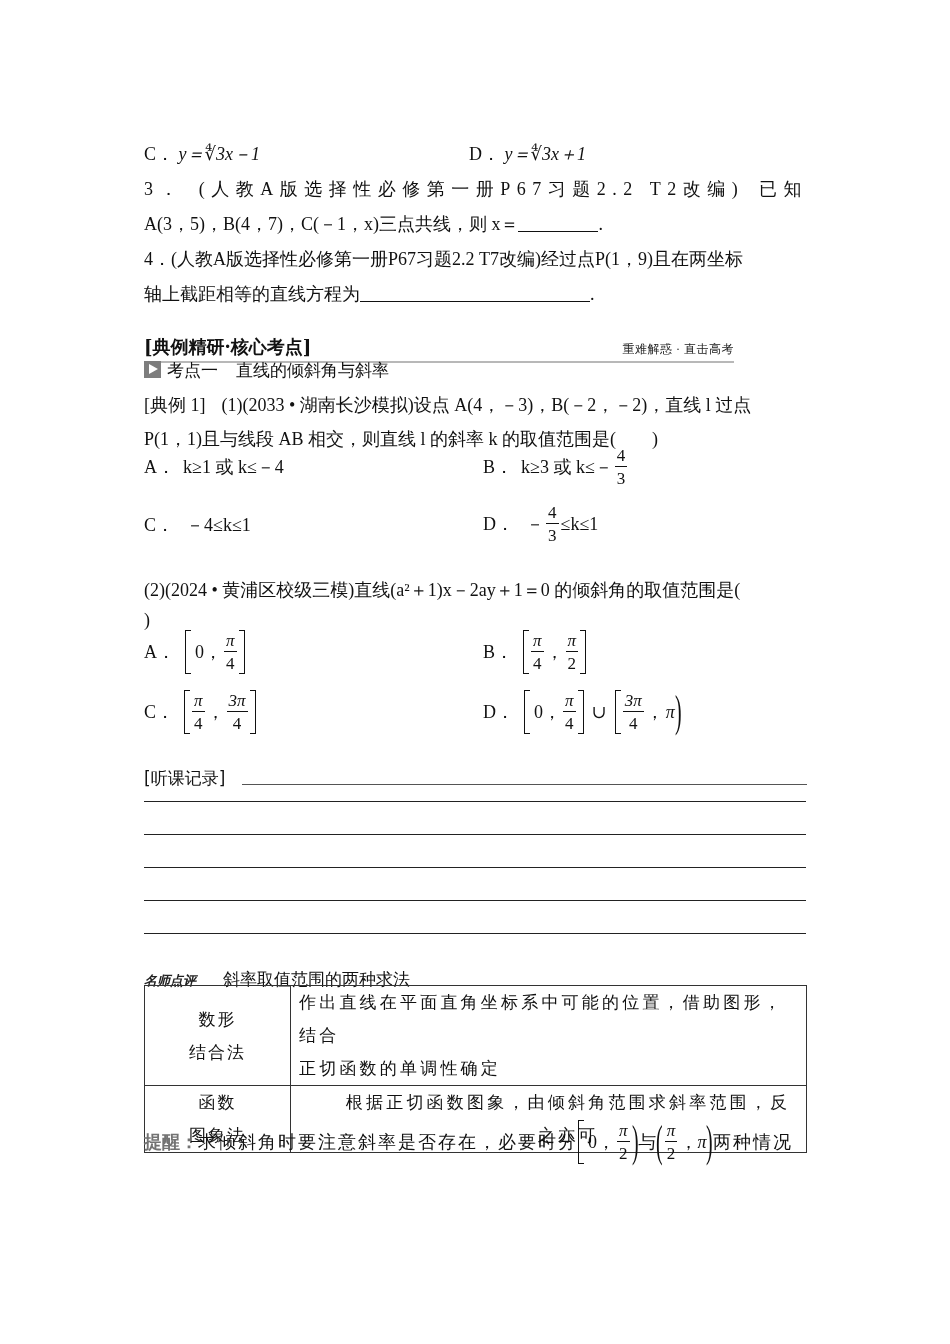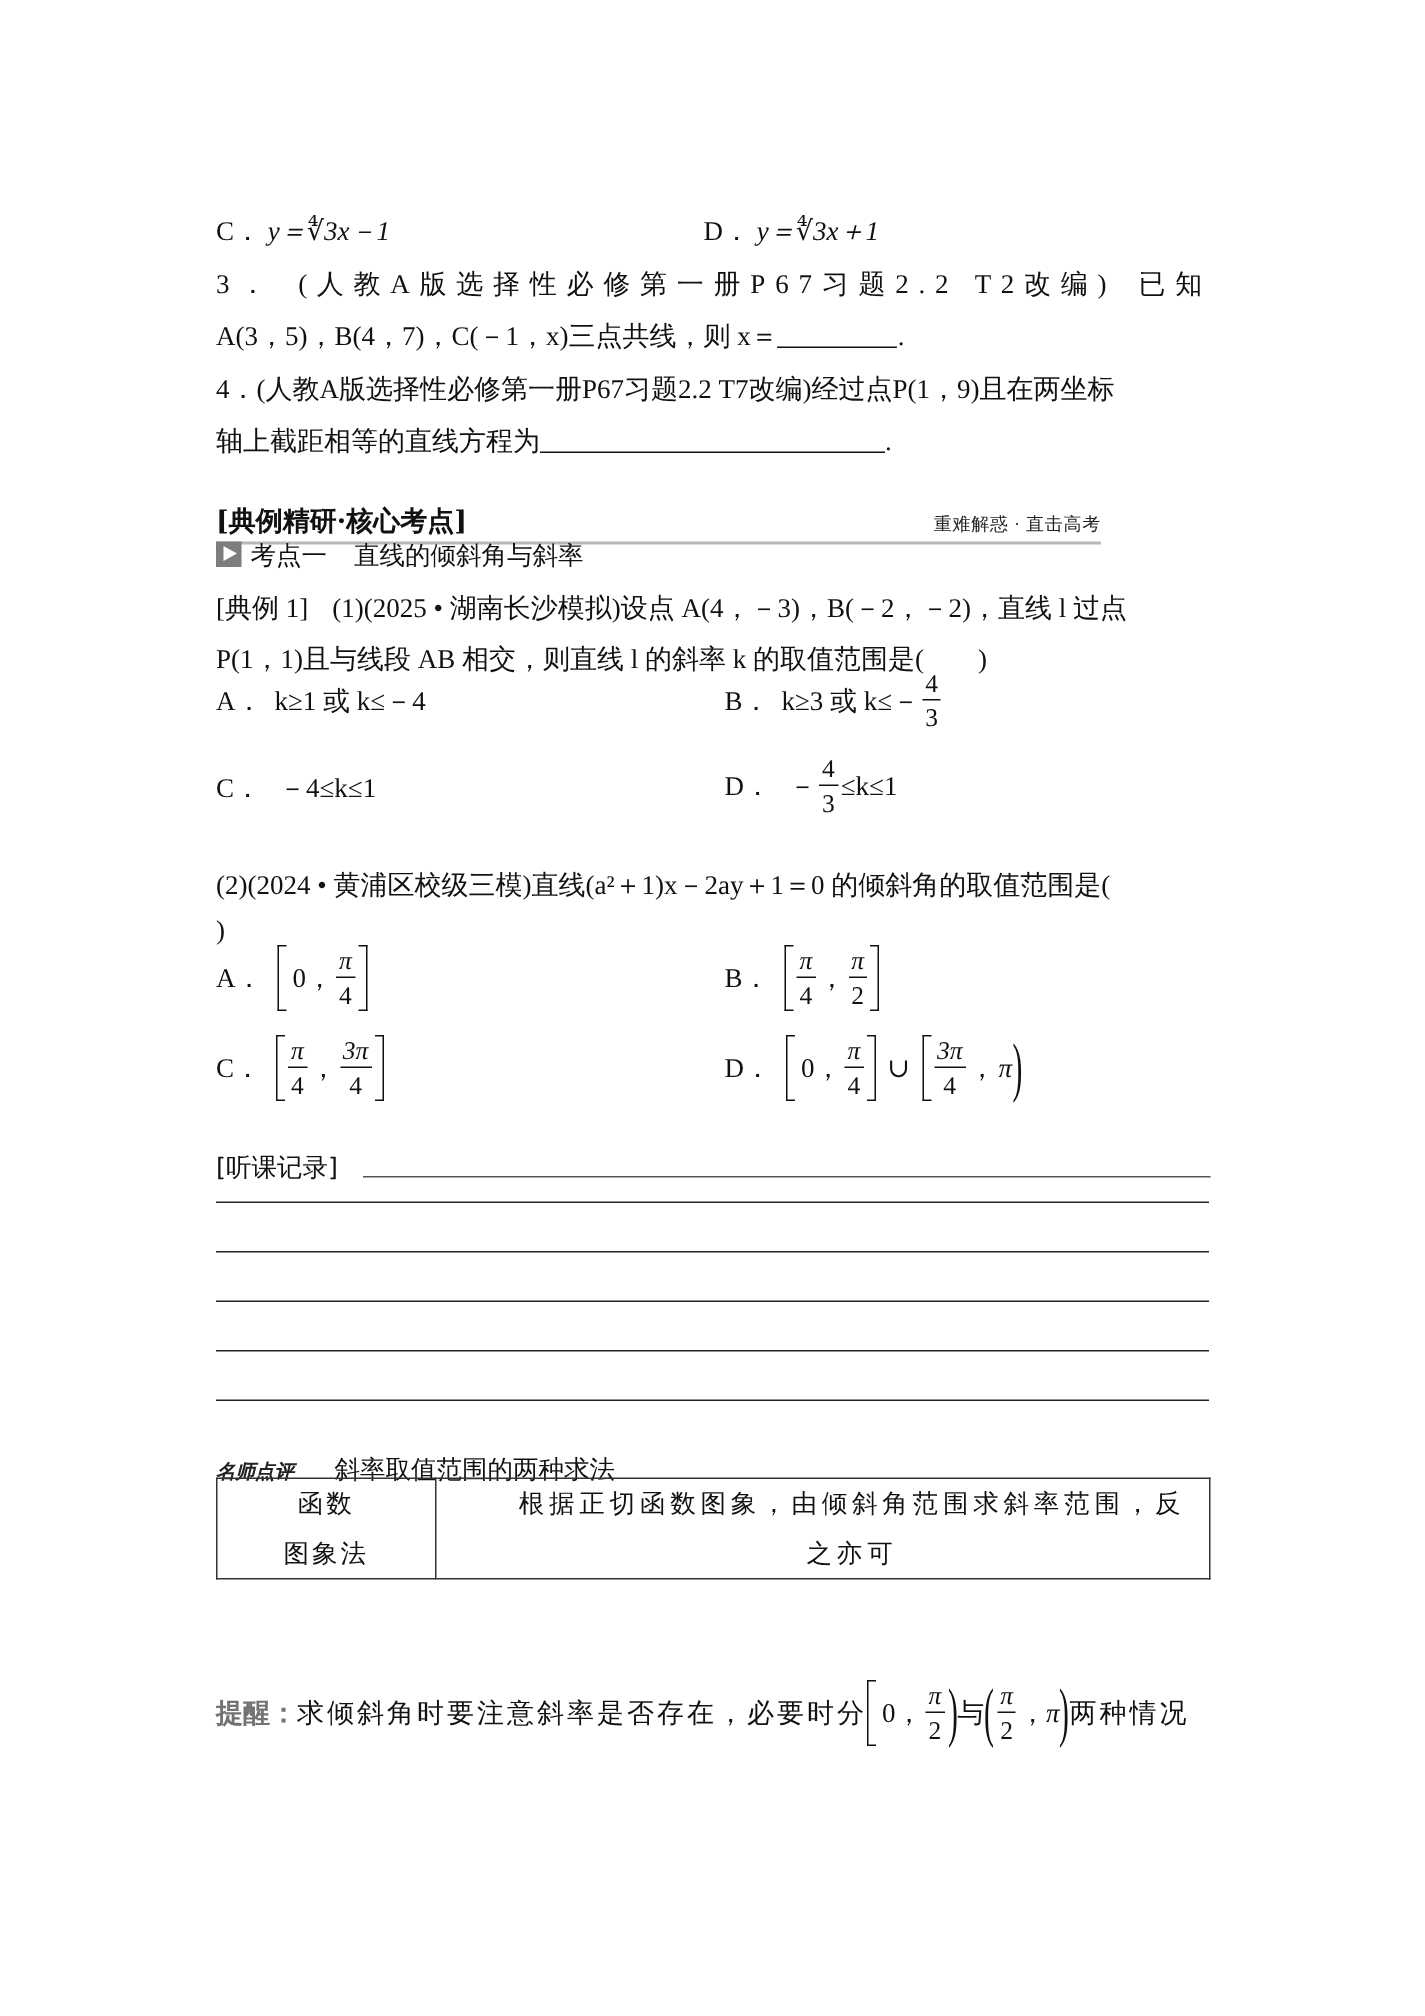--- a/index.html
+++ b/index.html
@@ -69,7 +69,7 @@
 </div>
 
 <div class="abs" style="left:144px;top:377px;">
-  <span>[典例 1]</span><span style="display:inline-block;width:16px"></span><span>(1)(2025 • 湖南长沙模拟)设点 A(4，－3)，B(－2，－2)，直线 l 过点</span>
+  <span>[典例 1]</span><span style="display:inline-block;width:16px"></span><span>(1)(2033 • 湖南长沙模拟)设点 A(4，－3)，B(－2，－2)，直线 l 过点</span>
 </div>
 <div class="abs" style="left:144px;top:411px;">P(1，1)且与线段 AB 相交，则直线 l 的斜率 k 的取值范围是(　　)</div>
 

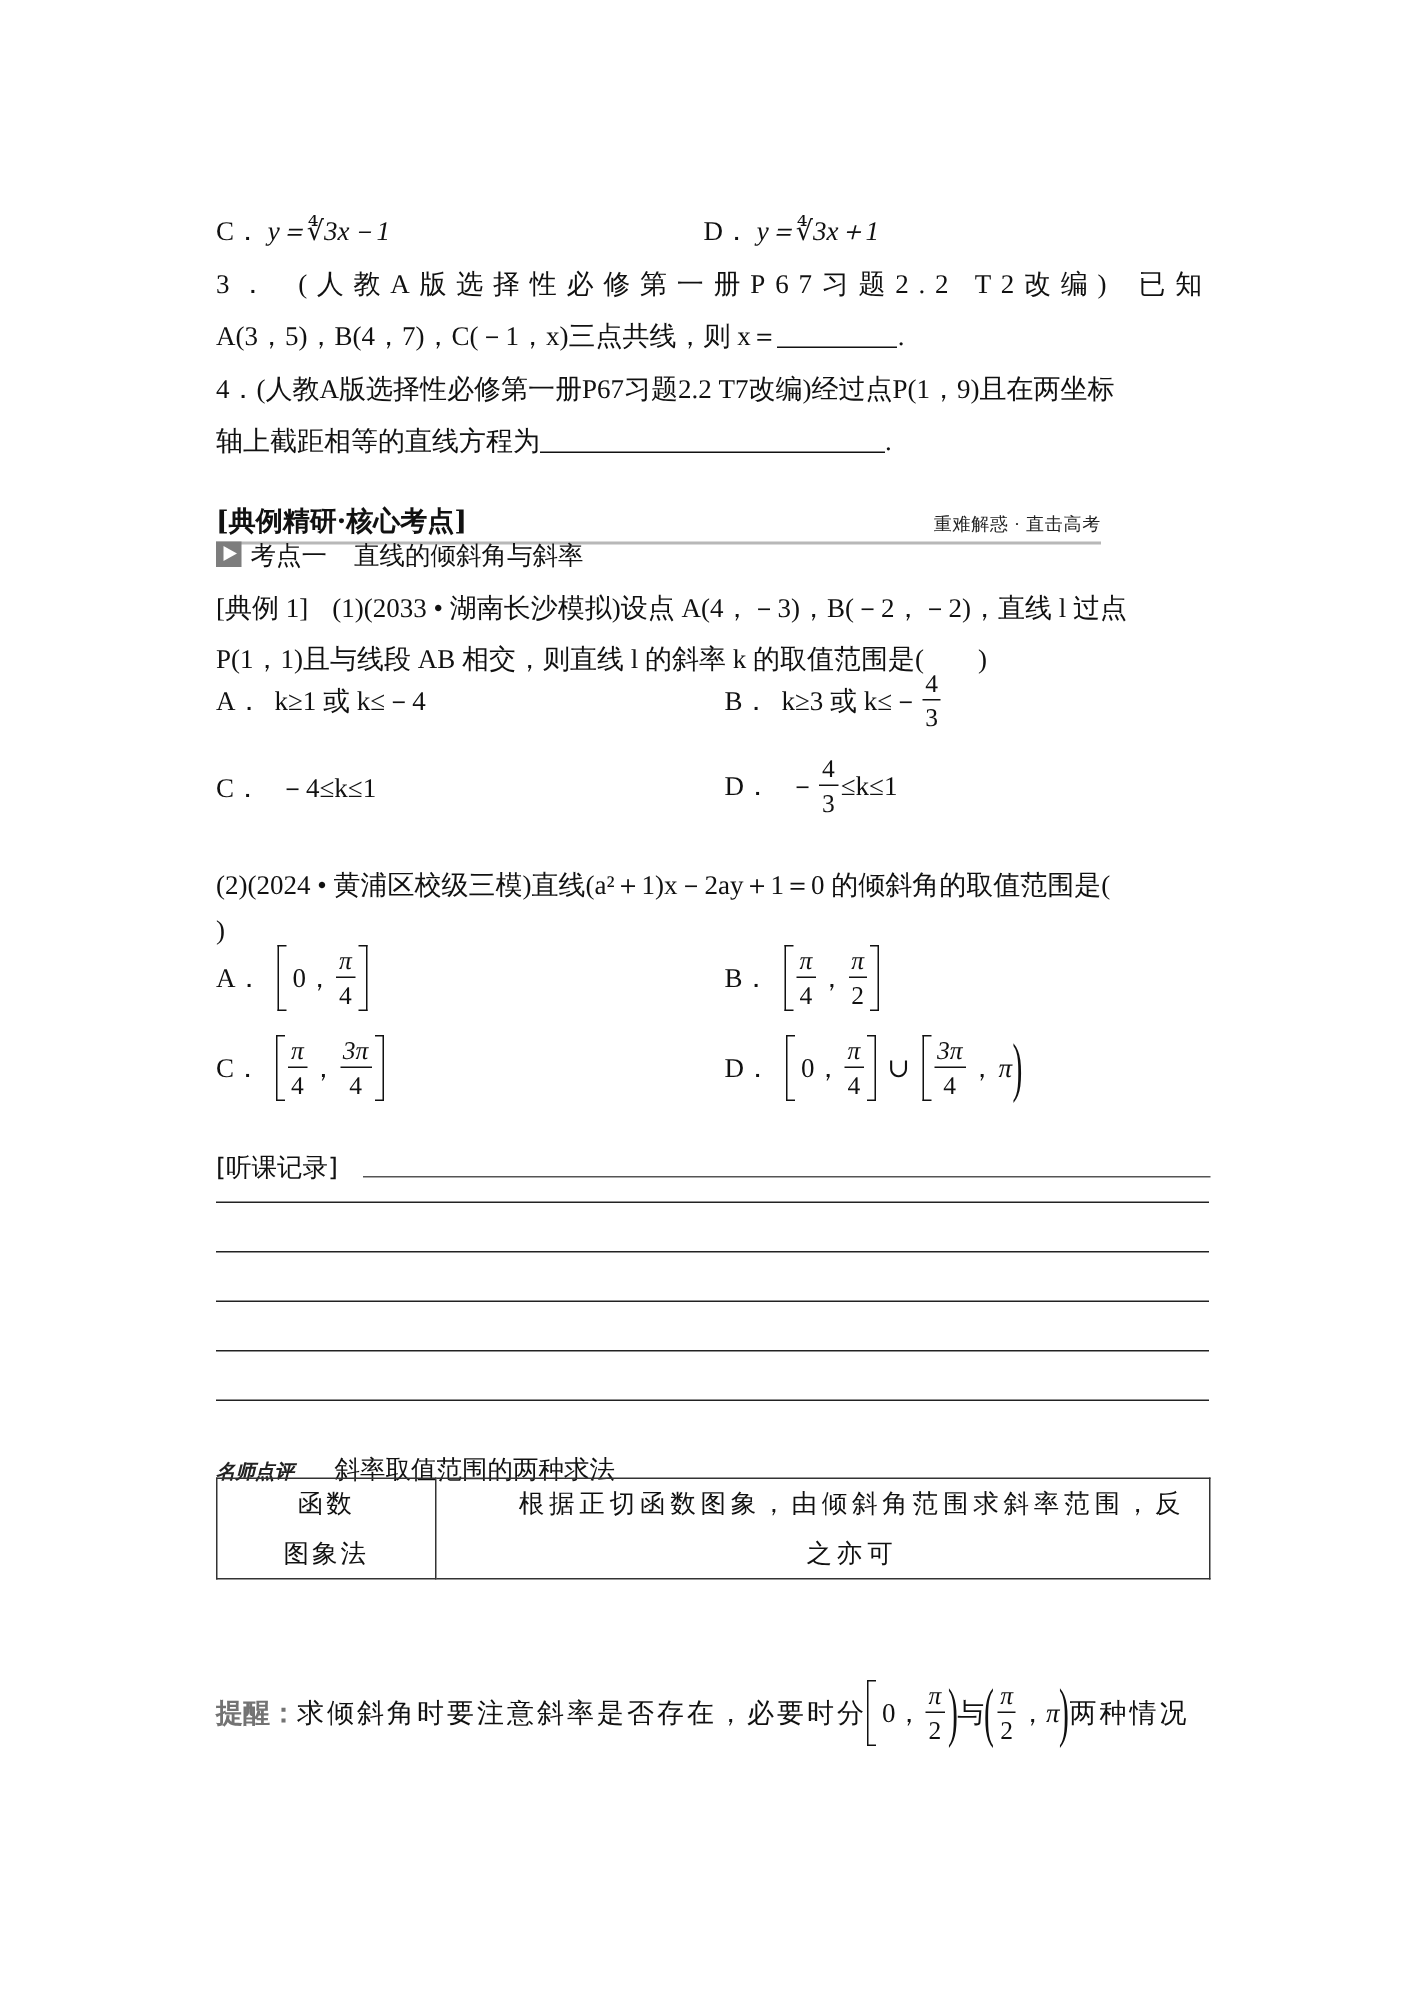--- a/index.html
+++ b/index.html
@@ -186,6 +186,16 @@
 
 <table class="cmp">
   <tbody>
+      <tr>
+    <td class="h">
+      <div>数形</div>
+      <div>结合法</div>
+    </td>
+    <td class="d">
+      <div>作出直线在平面直角坐标系中可能的位置，借助图形，结合</div>
+      <div>正切函数的单调性确定</div>
+    </td>
+  </tr>
   <tr>
     <td class="h">
       <div>函数</div>

